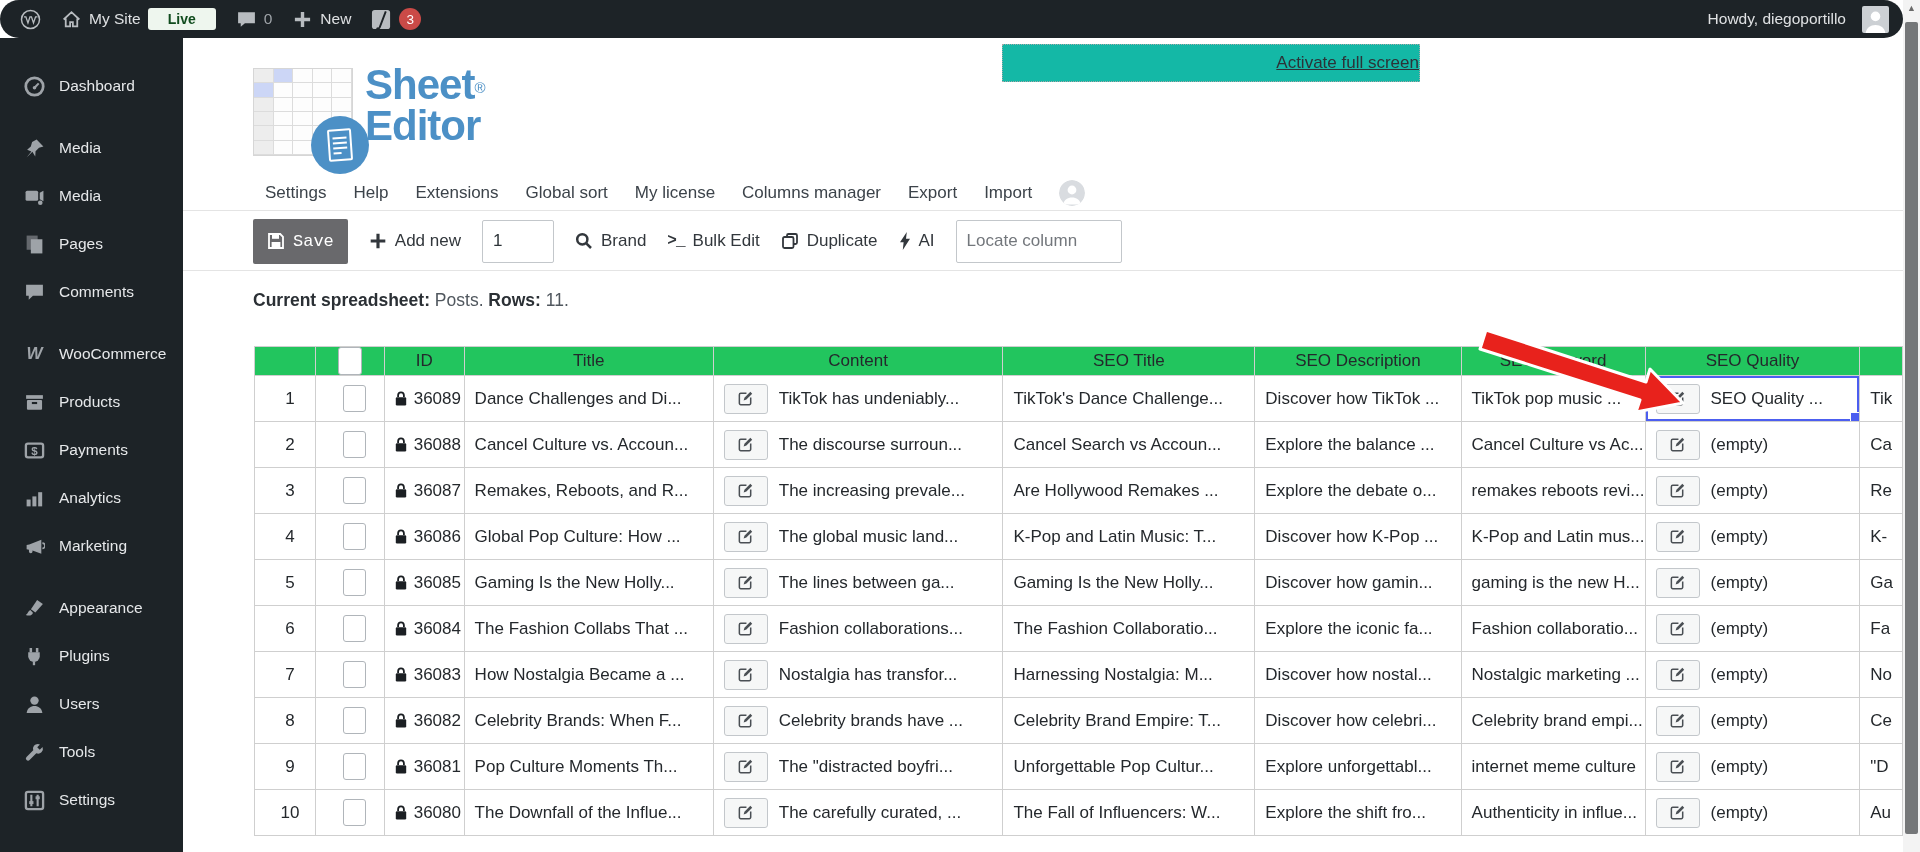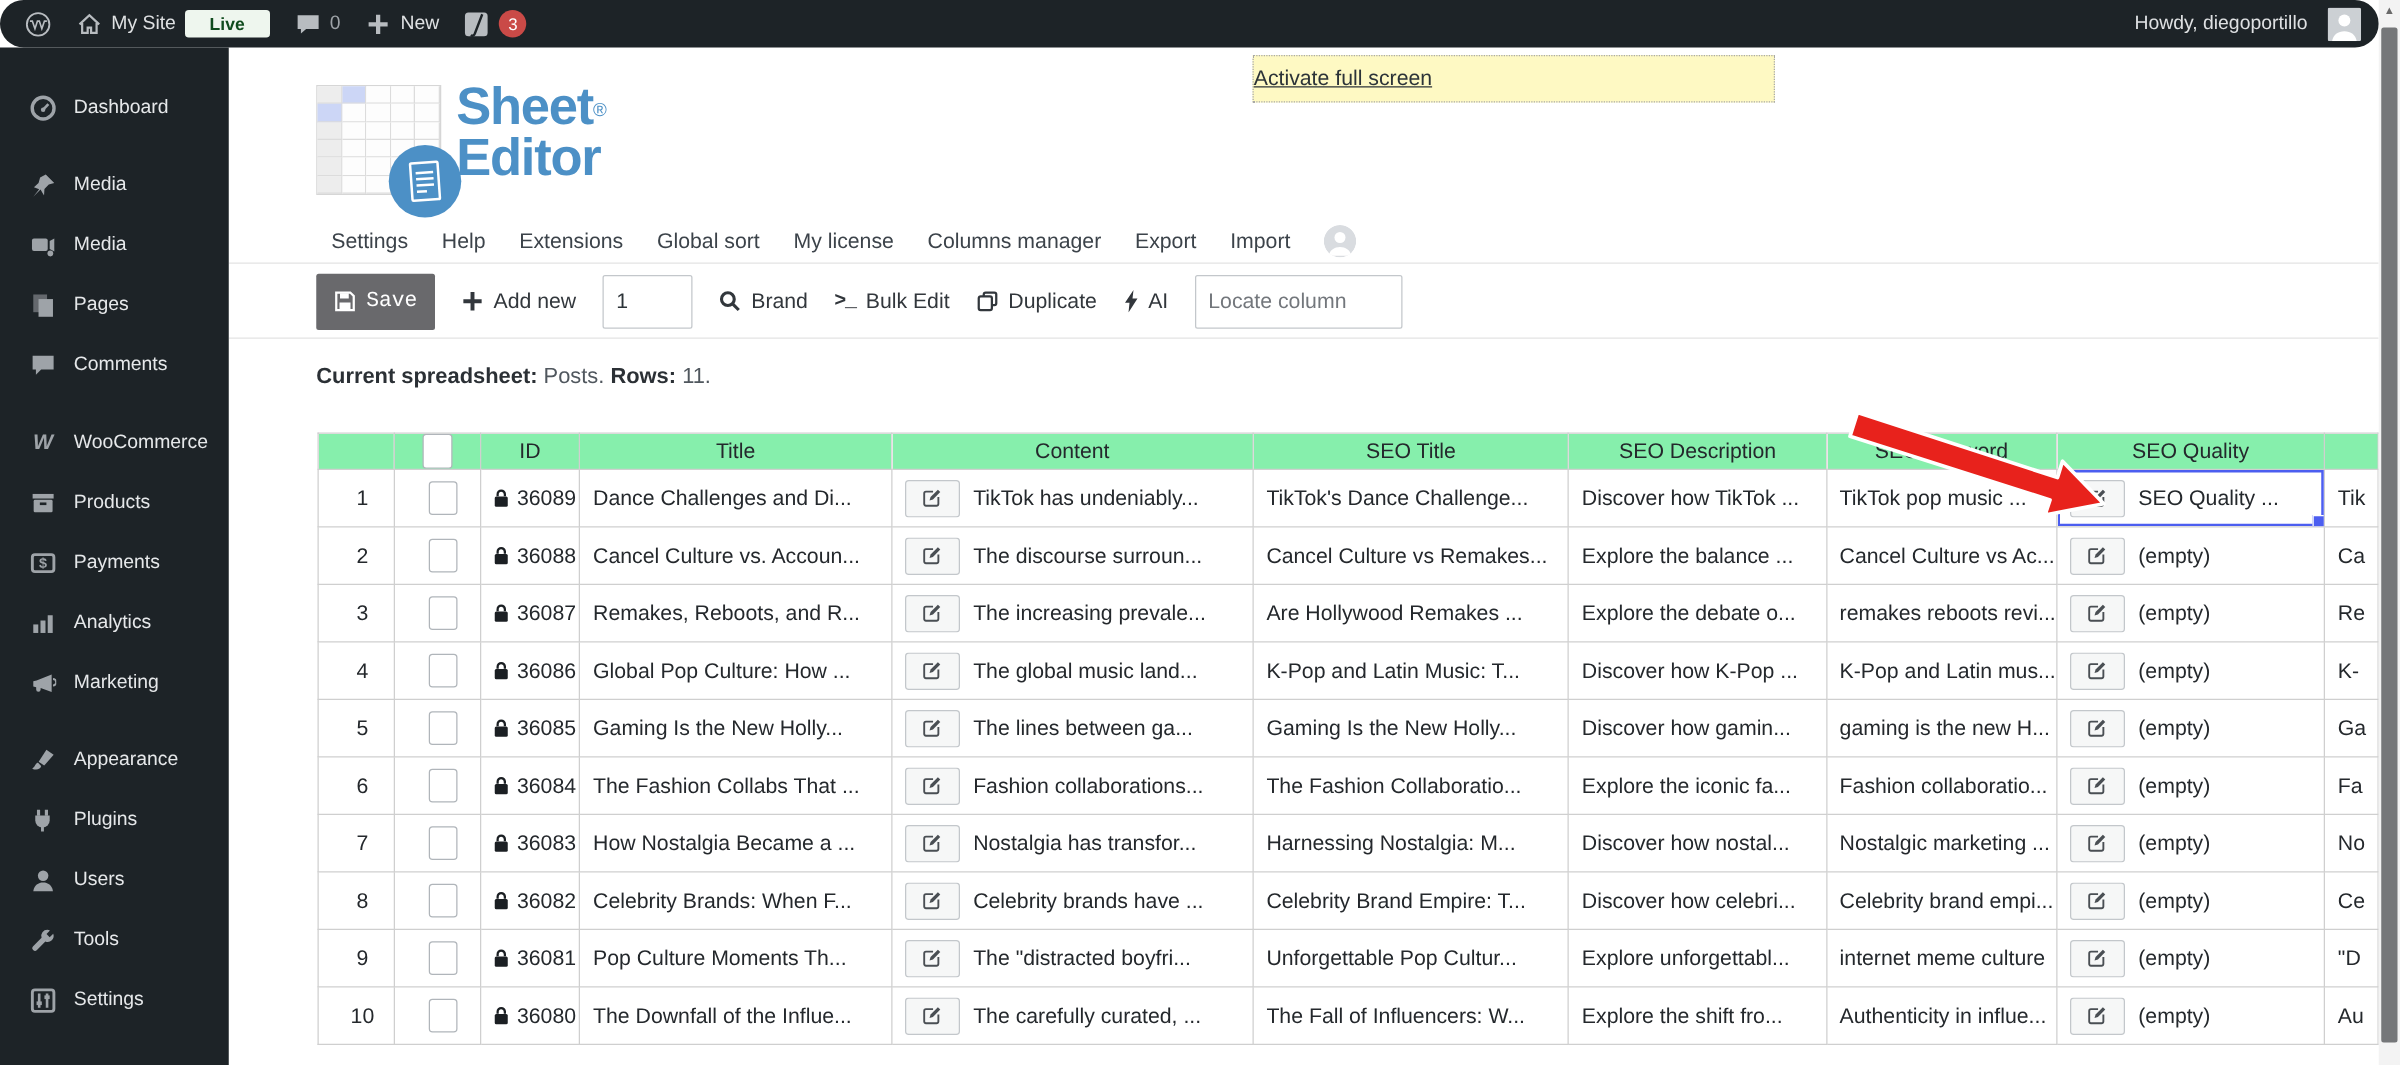--- a/index.html
+++ b/index.html
@@ -47,7 +47,7 @@
 
   .fullscreen-box { position:absolute; left:819px; top:6px; width:418px; height:38px;
                     border:1px dotted #a8a8a8; display:flex; align-items:center;
-                    justify-content:flex-start; background:#fef9c3; }
+                    justify-content:flex-end; background:#14b8a6; }
   .fullscreen-box a { color:#2c3338; font-size:17px; text-decoration:underline; cursor:pointer; }
 
   

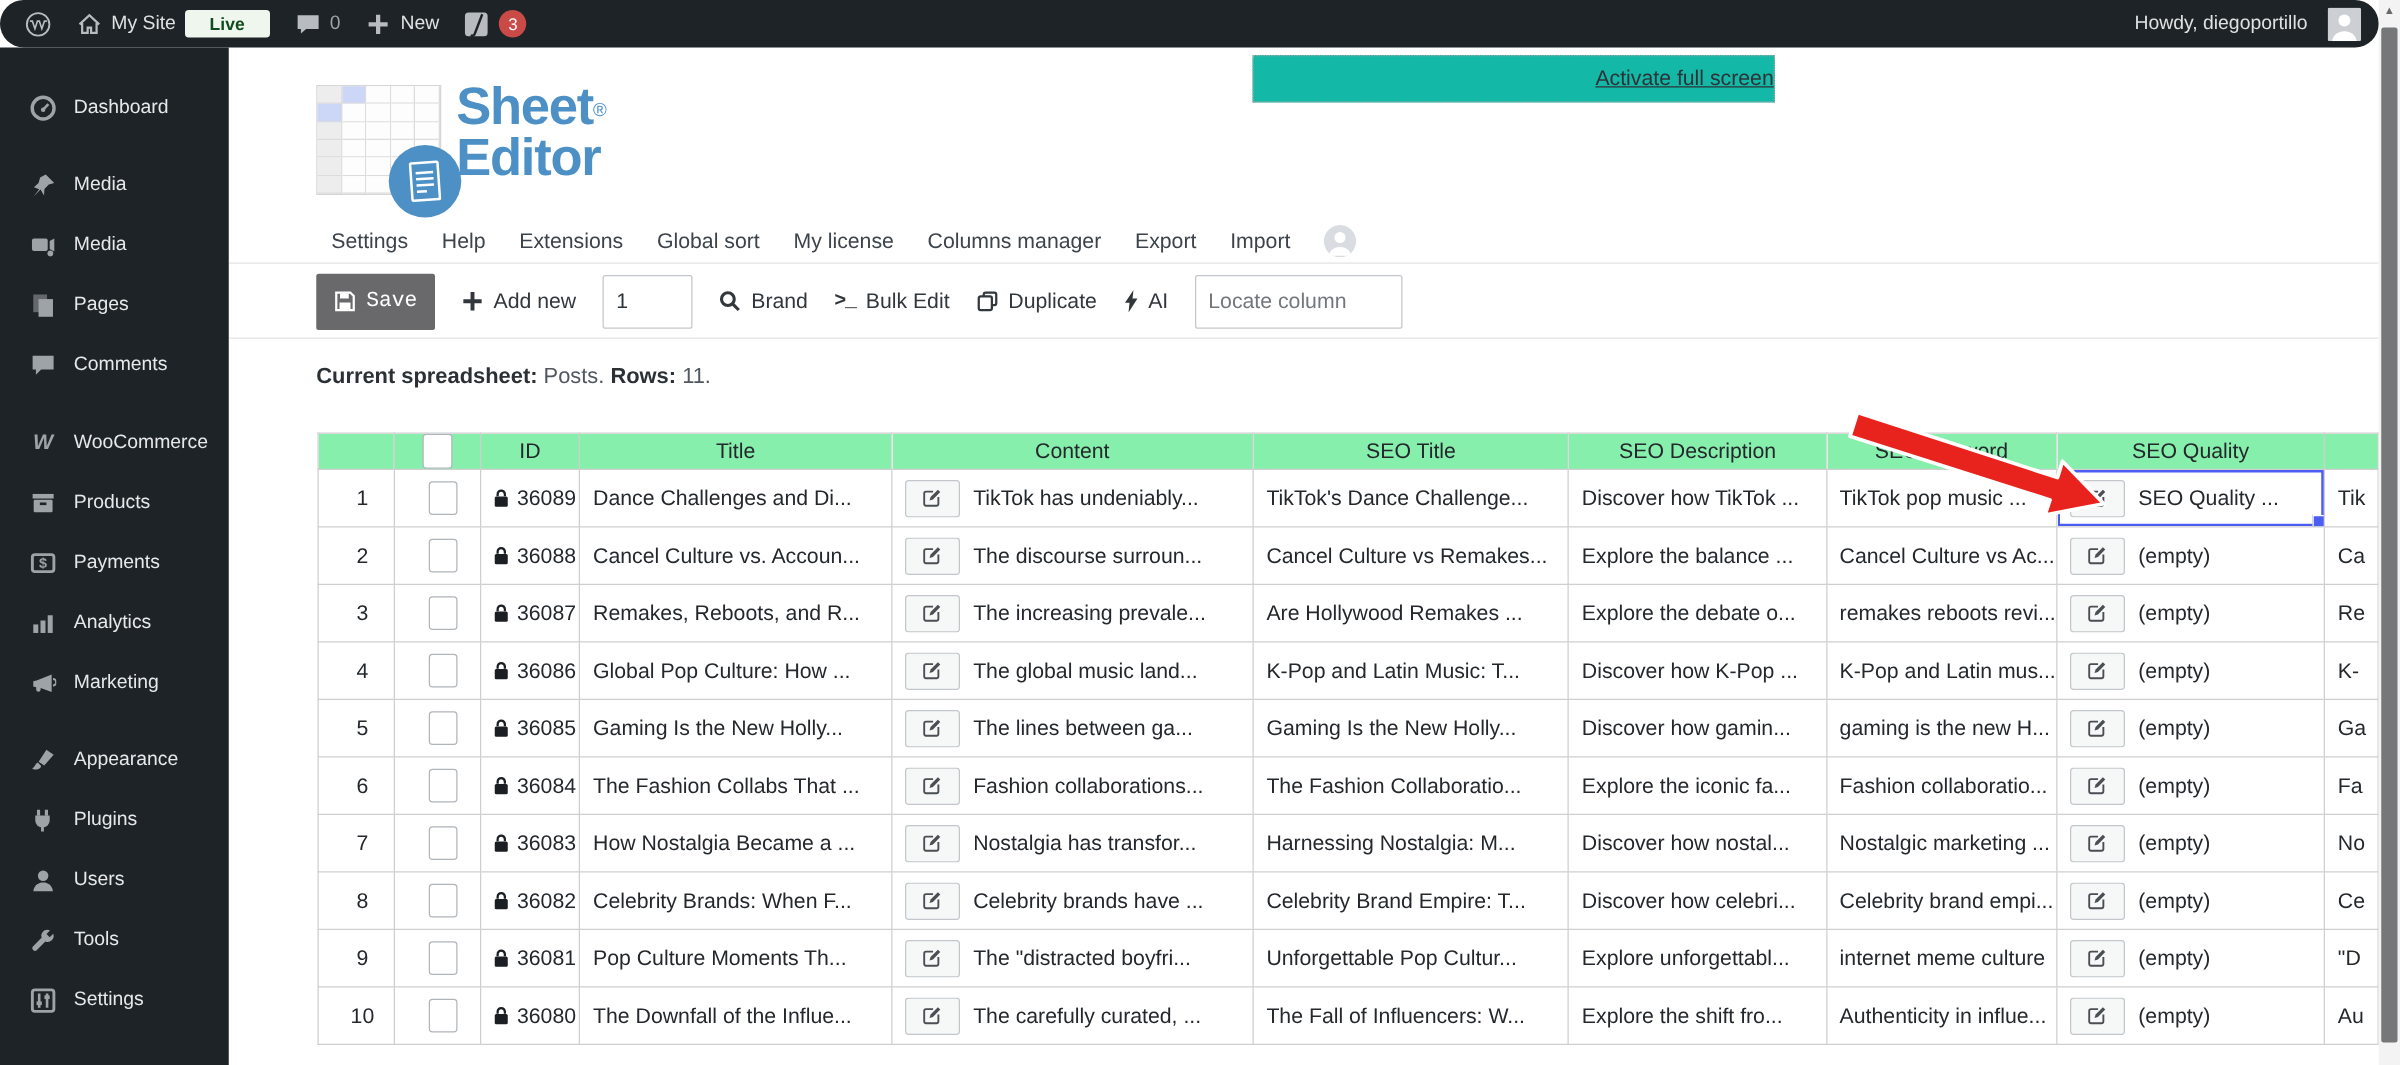--- a/index.html
+++ b/index.html
@@ -103,7 +103,7 @@
   table.grid { border-collapse:collapse; table-layout:fixed; }
   table.grid th, table.grid td { border:1px solid #cfcfcf; font-weight:normal;
         font-size:17px; color:#24282c; overflow:hidden; white-space:nowrap; }
-  table.grid th { background:#86efac; height:24px; text-align:center; padding:0 4px; }
+  table.grid th { background:#22c55e; height:24px; text-align:center; padding:0 4px; }
   table.grid td { height:46px; background:#fff; padding:0 0 0 10px; }
   td.c-num { background:#f8f8f8; text-align:center; color:#4a4f54; padding:0; }
   td.c-check { text-align:center; padding:0; }

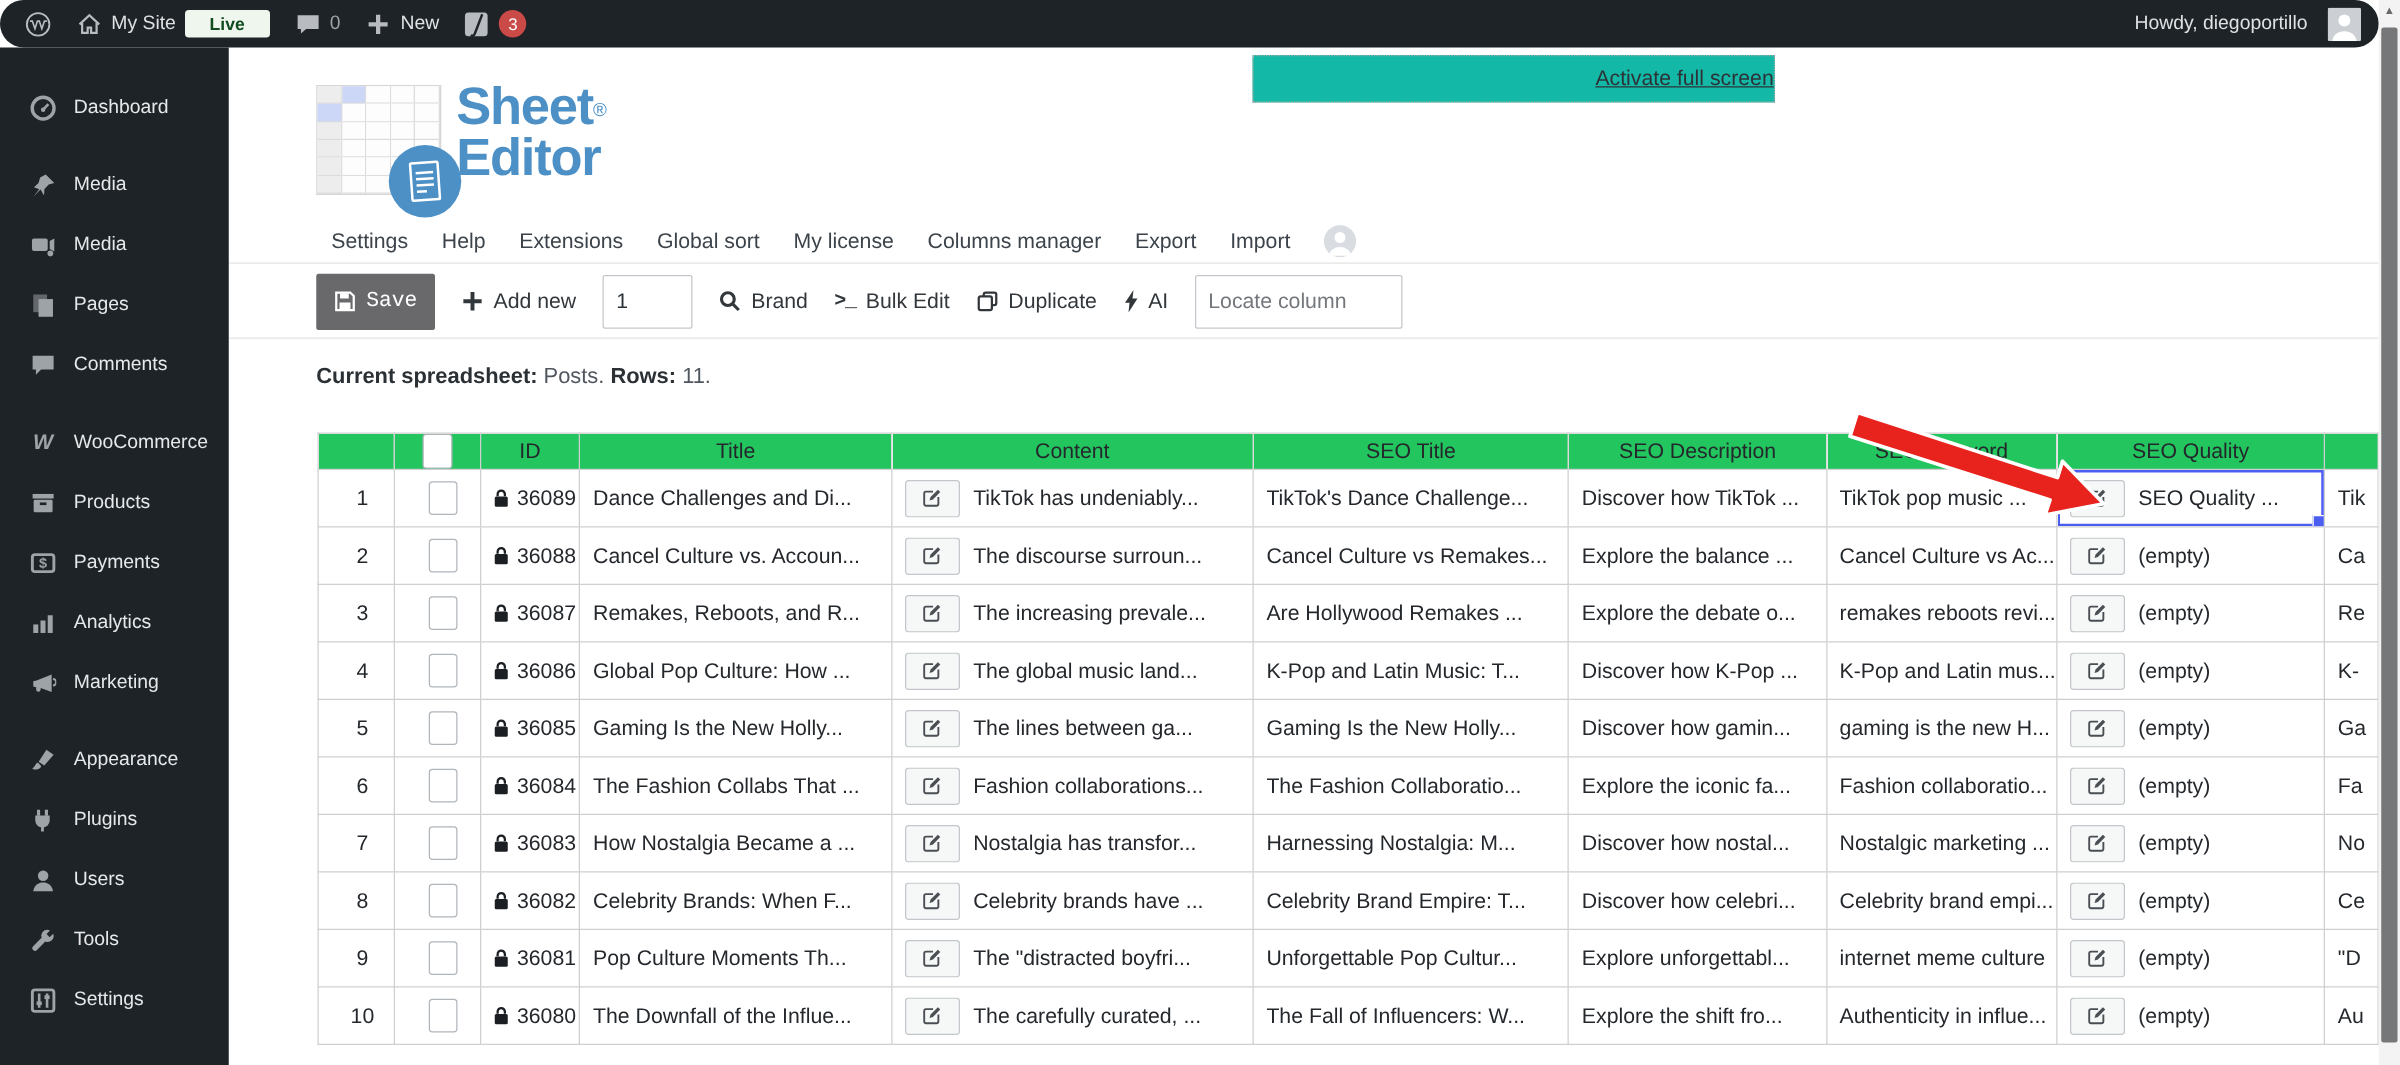--- a/index.html
+++ b/index.html
@@ -540,7 +540,7 @@
                 <span>The discourse surroun...</span>
               </span>
             </td>
-            <td>Cancel Culture vs Remakes...</td>
+            <td>Cancel Search vs Accoun...</td>
             <td>Explore the balance ...</td>
             <td>Cancel Culture vs Ac...</td>
             <td>

